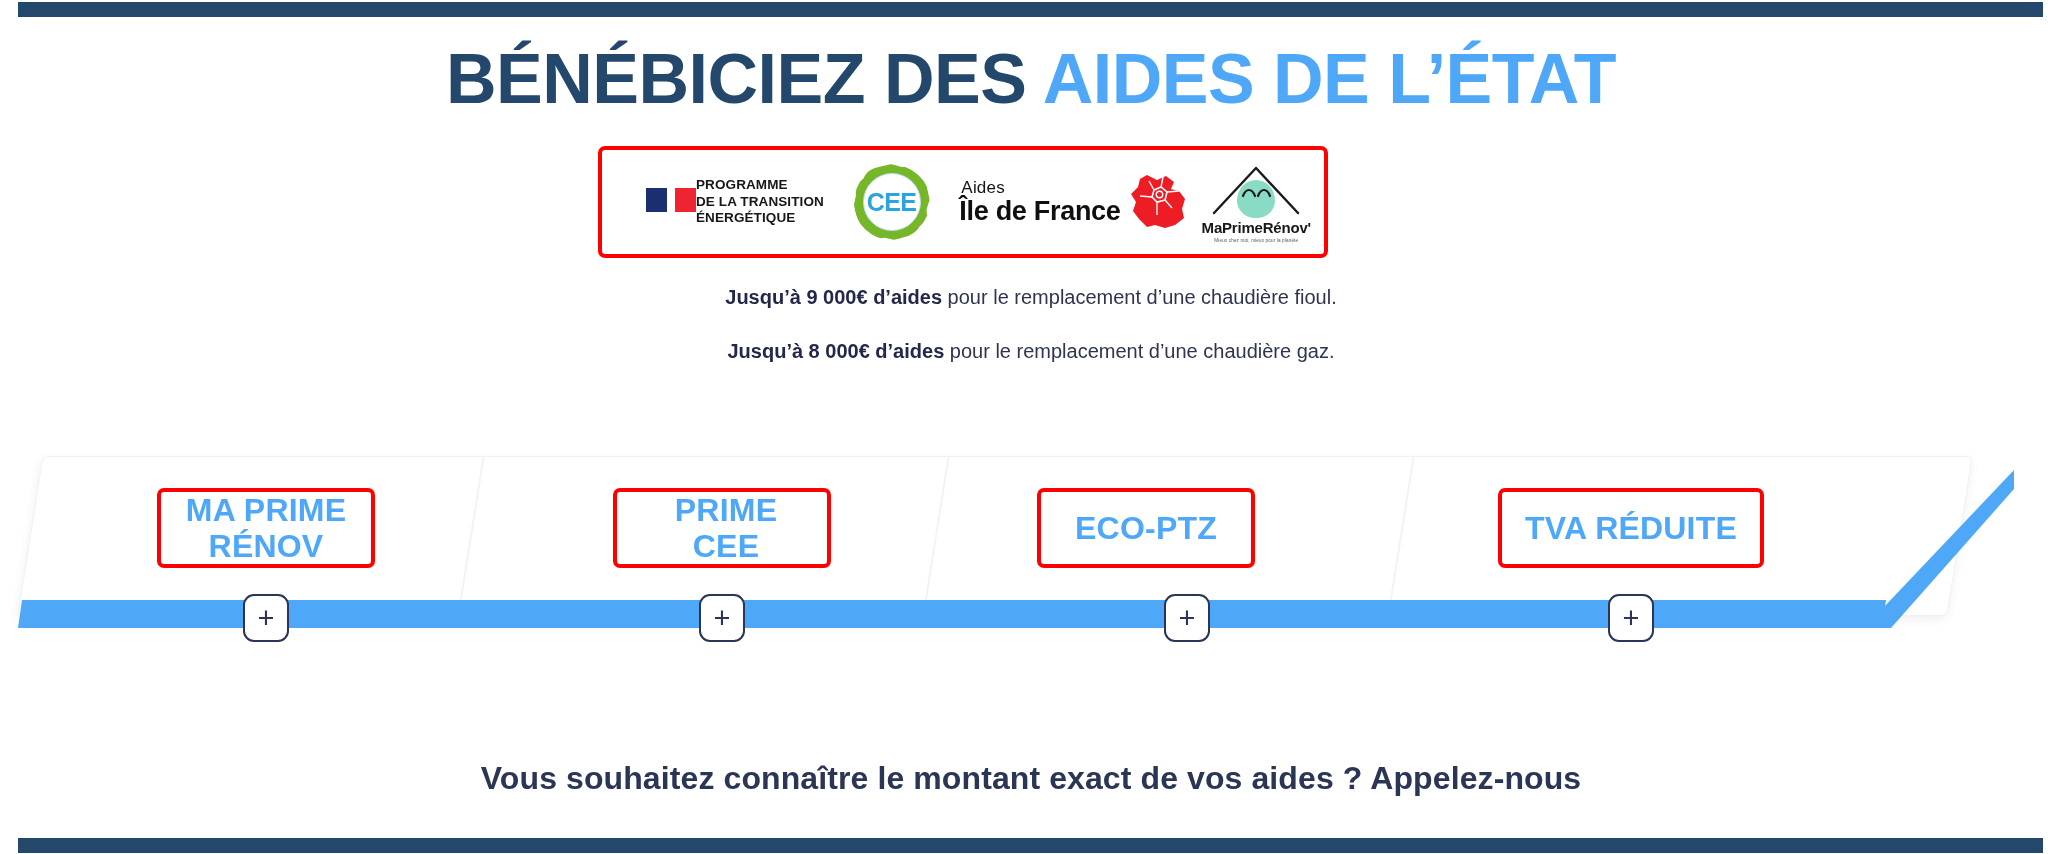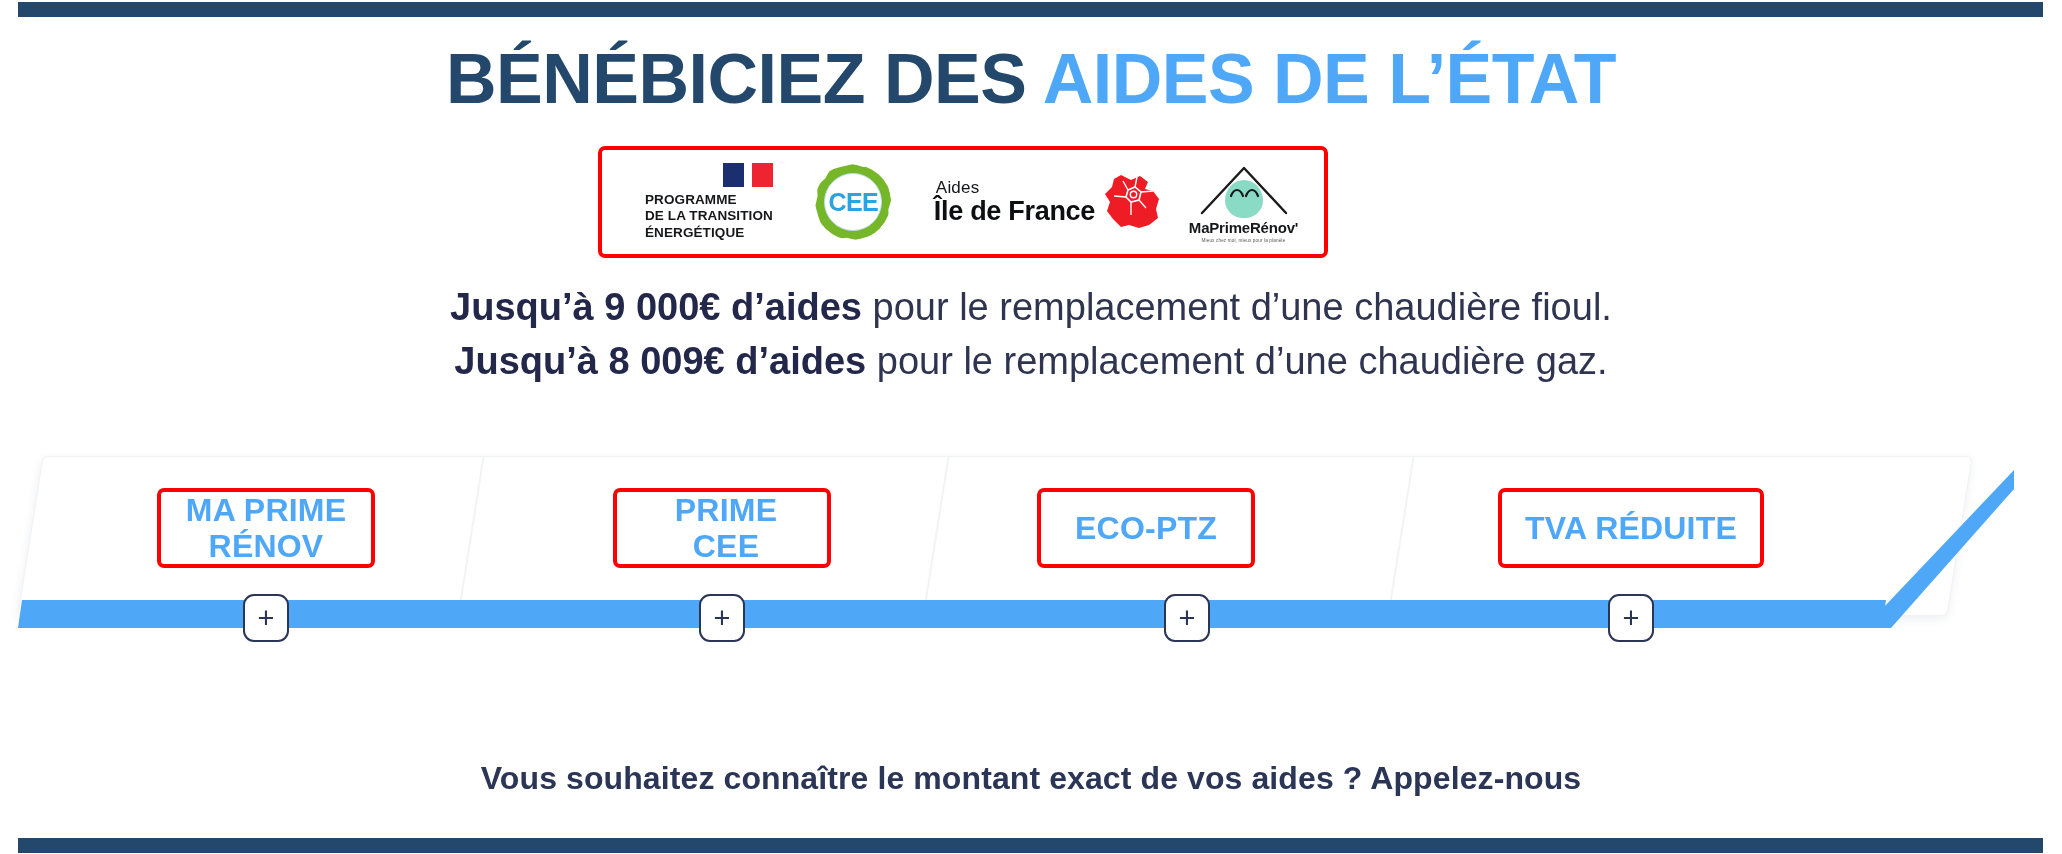--- a/index.html
+++ b/index.html
@@ -69,7 +69,7 @@
   }
 
   
-  .pte { display: flex; flex-direction: column; align-items: flex-end; margin-left: 43px; }
+  .pte { display: flex; flex-direction: row; align-items: center; margin-left: 43px; }
   .pte-flag { display: flex; margin-bottom: 5px; margin-left: 1px; }
   .pte-flag i { display: block; width: 21px; height: 24px; }
   .pte-flag i.b { background: #1B2E70; }

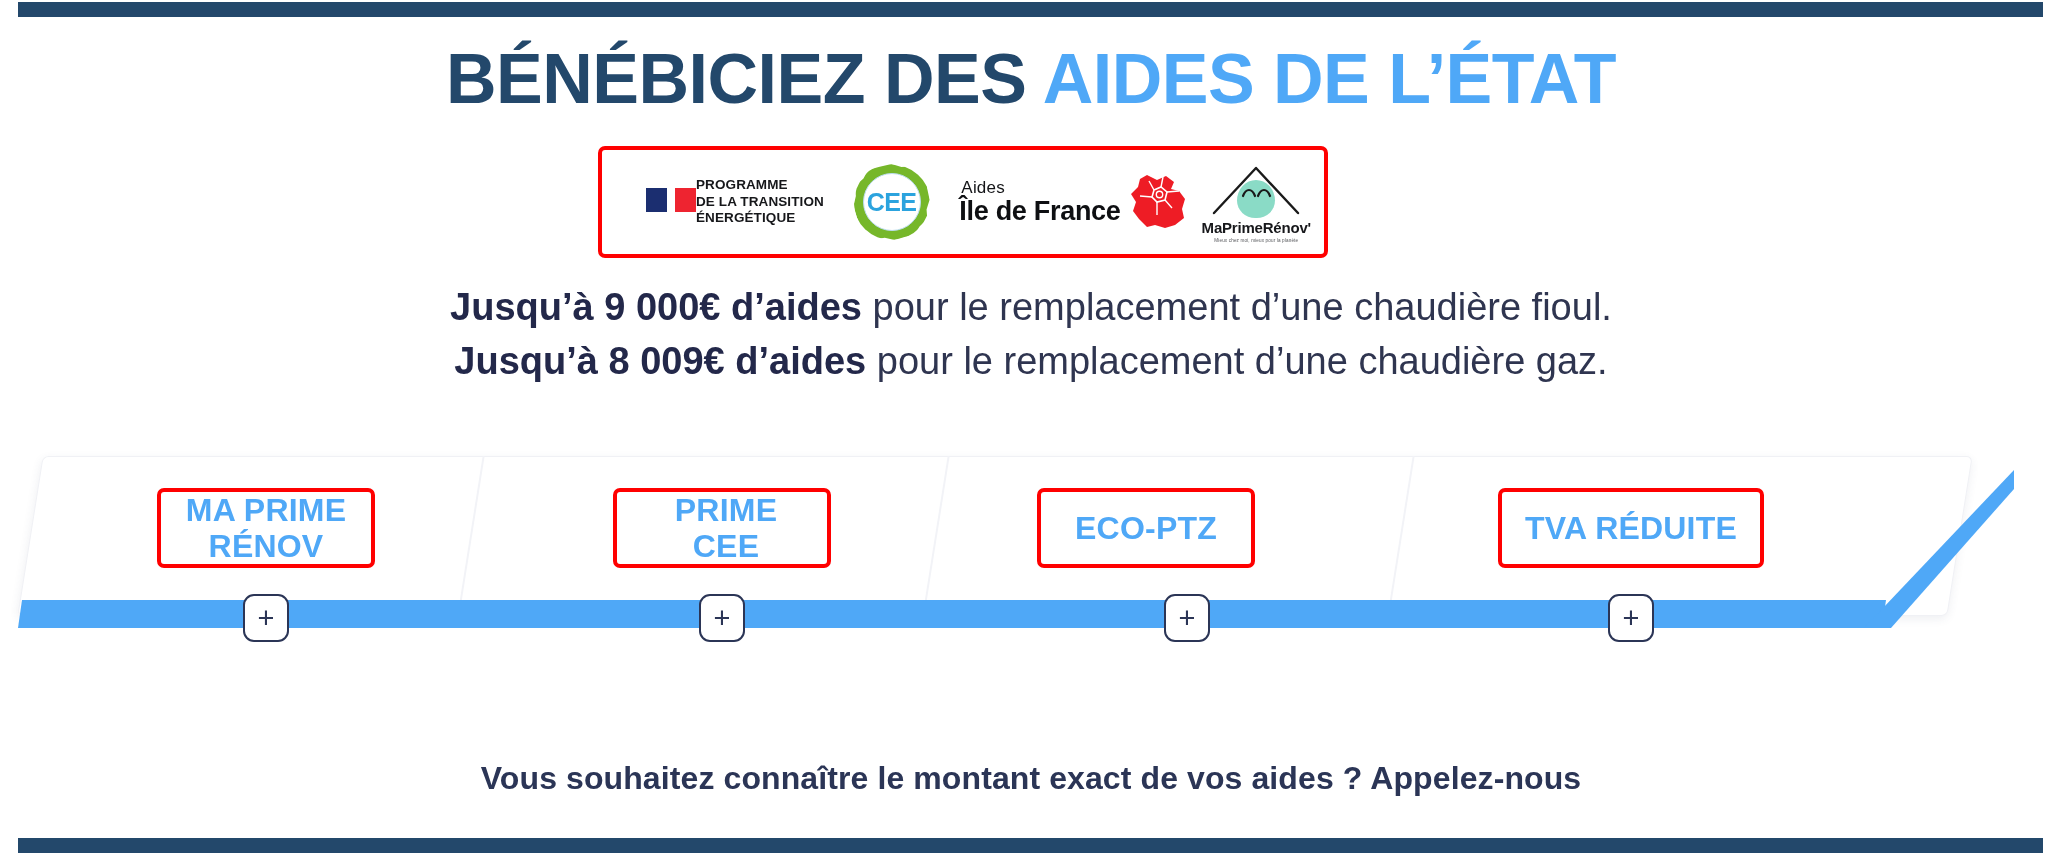--- a/index.html
+++ b/index.html
@@ -146,7 +146,7 @@
     position: absolute;
     left: 0; width: 2062px;
     text-align: center;
-    font-size: 38px;
+    font-size: 20px;
     color: #2F3550;
     white-space: nowrap;
   }

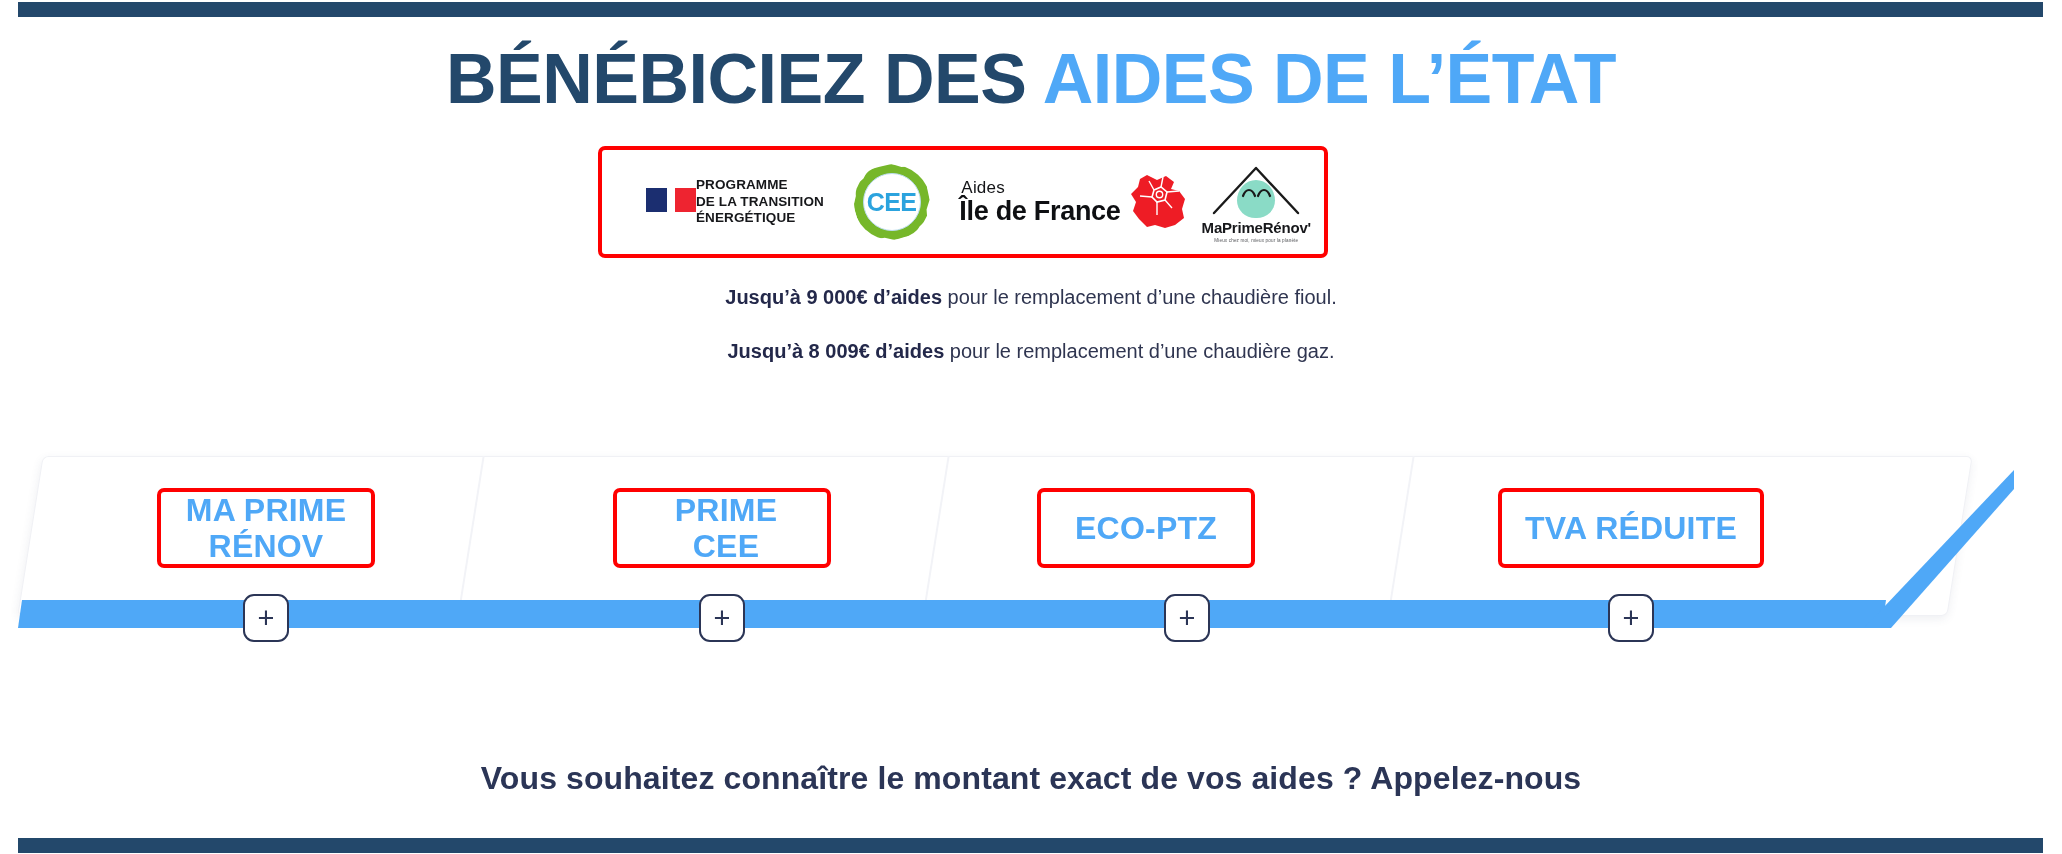--- a/index.html
+++ b/index.html
@@ -317,7 +317,7 @@
     <b>Jusqu’à 9 000€ d’aides</b><span> pour le remplacement d’une chaudière fioul.</span>
   </p>
   <p class="subline" id="subline-2">
-    <b>Jusqu’à 8 009€ d’aides</b><span> pour le remplacement d’une chaudière gaz.</span>
+    <b>Jusqu’à 8 000€ d’aides</b><span> pour le remplacement d’une chaudière gaz.</span>
   </p>
 
   <div id="ribbon">

